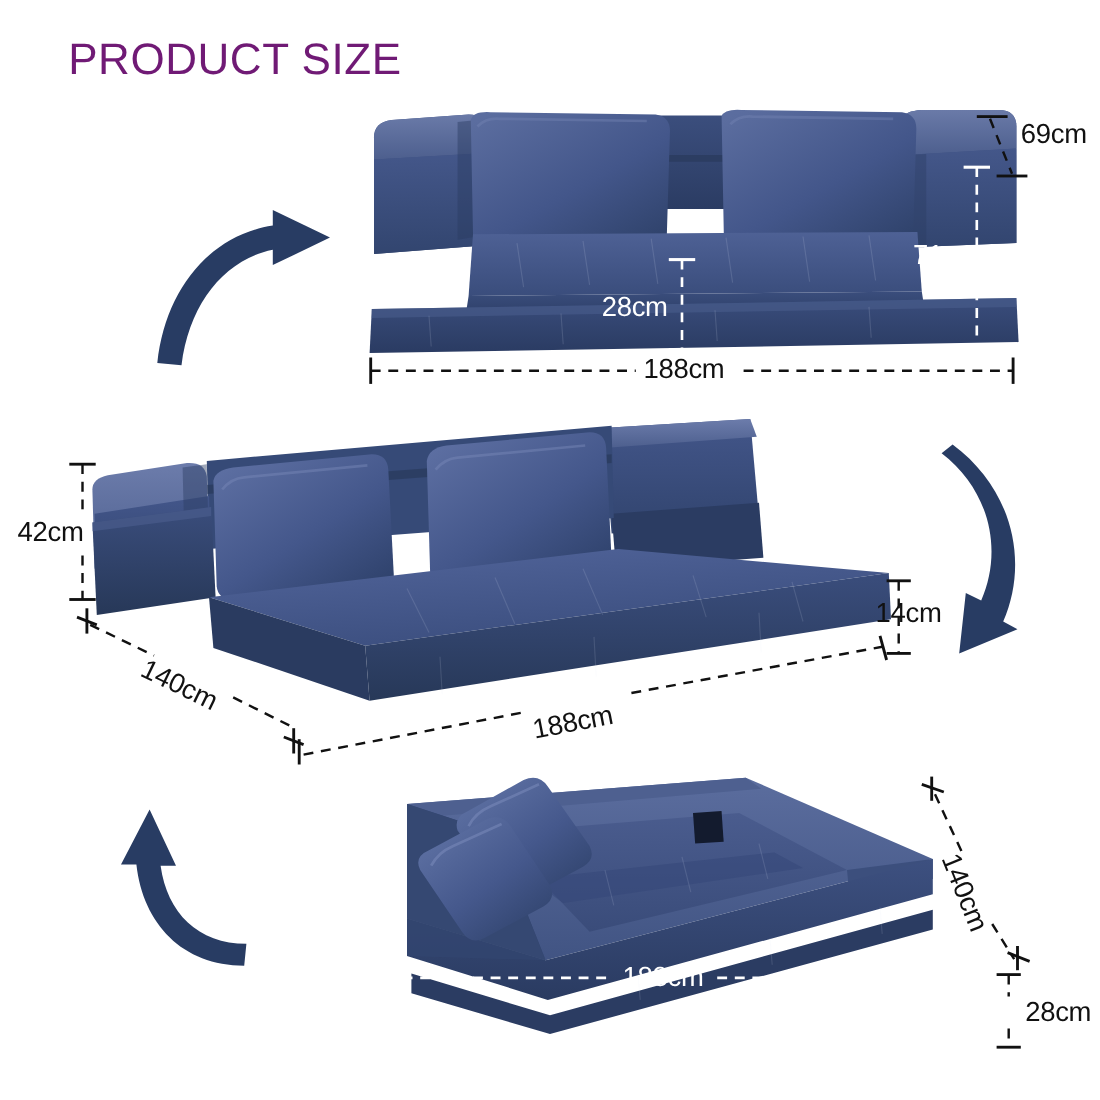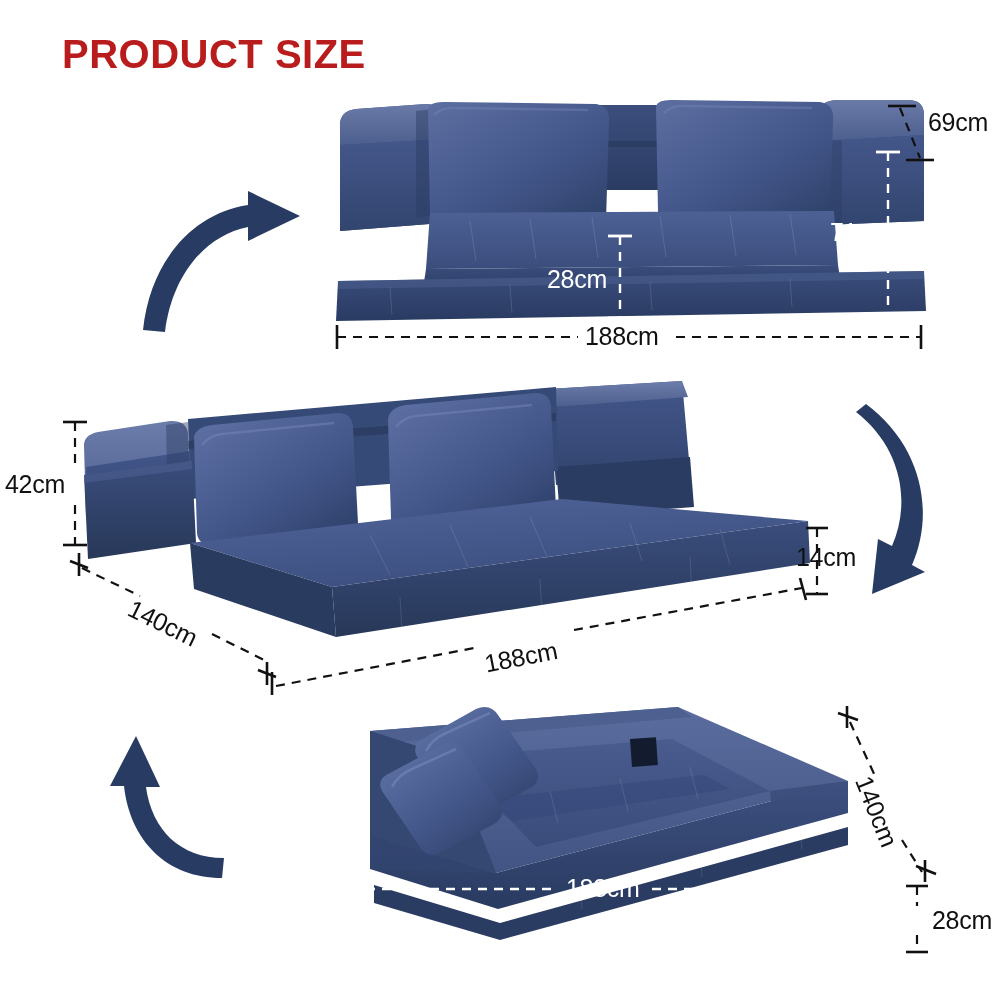--- a/index.html
+++ b/index.html
@@ -24,9 +24,9 @@
     left: 62px;
     top: 32px;
     font-size: 40px;
-    font-weight: bold;
+    font-weight: normal;
     letter-spacing: 0.5px;
-    color: #b91c1c;
+    color: #701a75;
     white-space: nowrap;
   }
   .sofa-figure { position: absolute; }

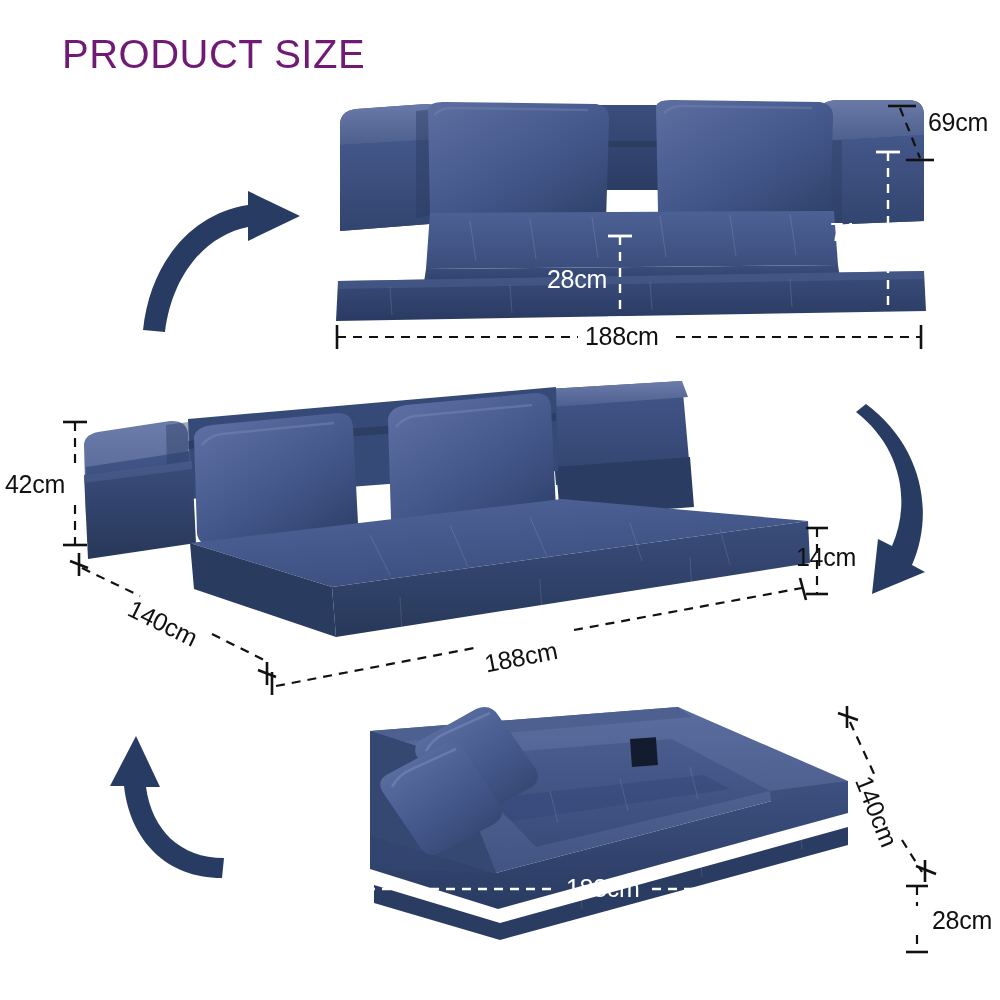--- a/index.html
+++ b/index.html
@@ -345,7 +345,7 @@
 
   <div class="dim-label dark" style="left:585px; top:322px;">188cm</div>
 
-  <div class="dim-label dark" style="left:5px; top:470px;">42cm</div>
+  <div class="dim-label dark" style="left:16px; top:470px;">42cm</div>
 
   <div class="dim-label dark" style="left:136px; top:594px; transform:rotate(26deg); transform-origin:left top;">140cm</div>
 

